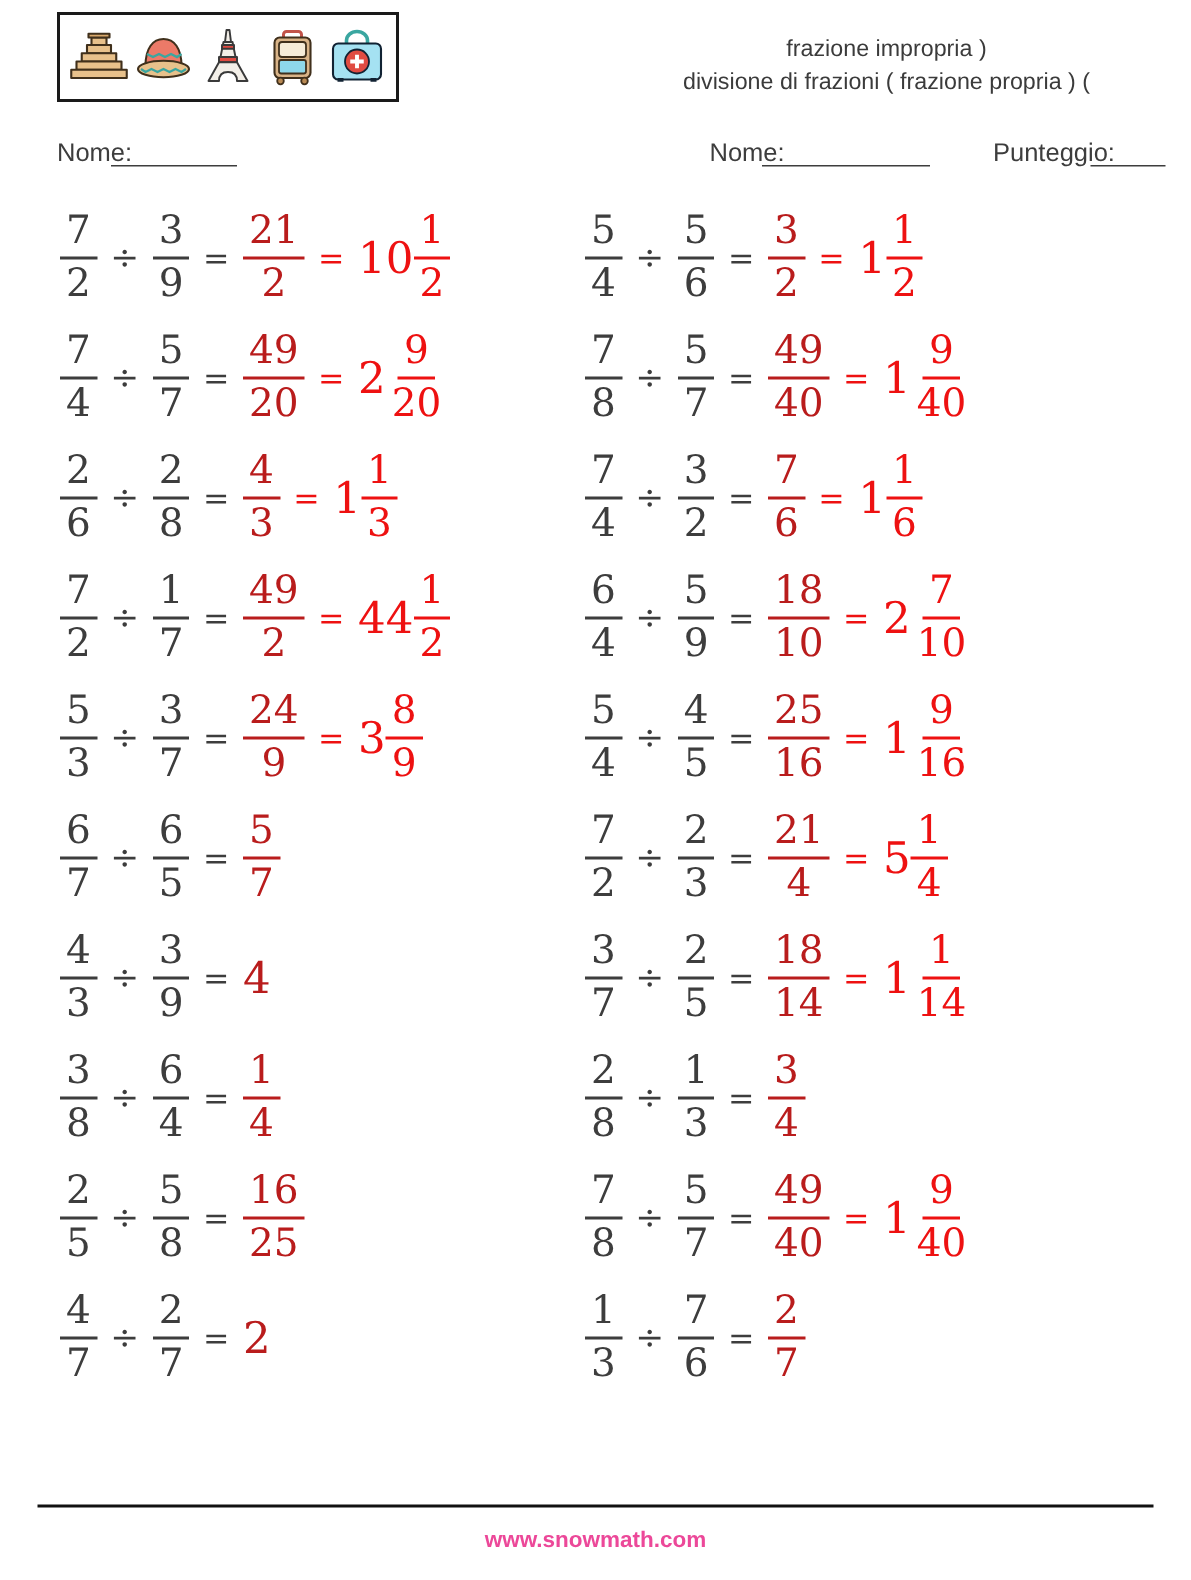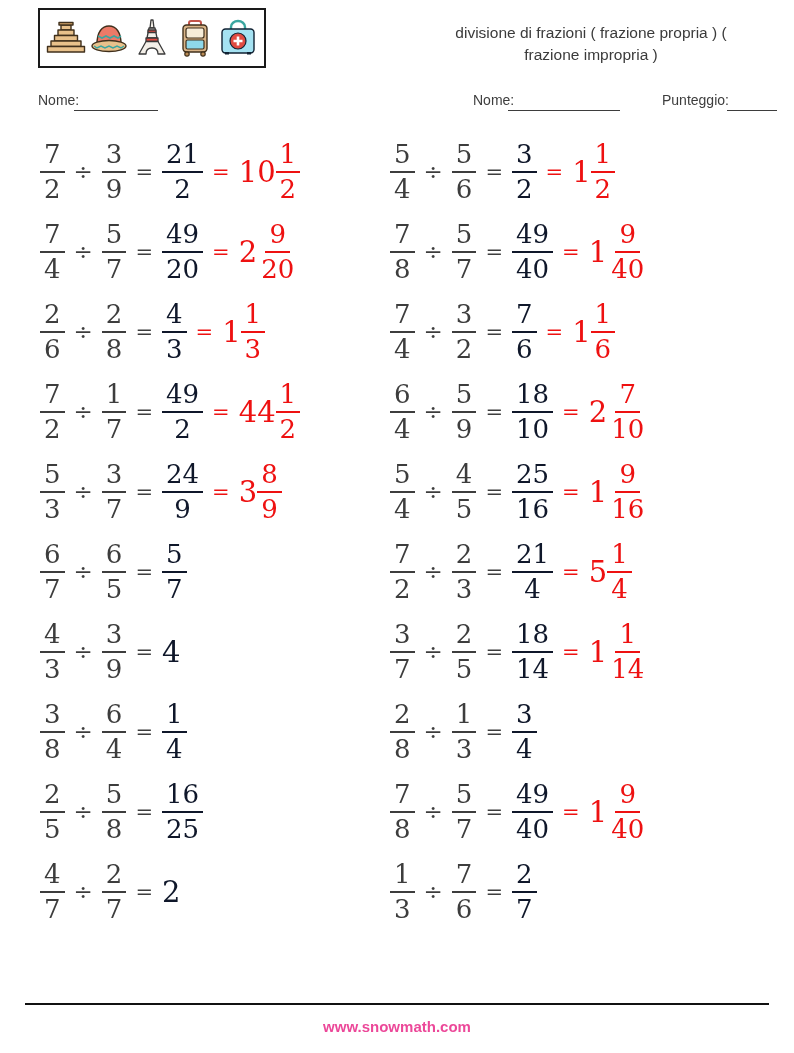--- a/index.html
+++ b/index.html
@@ -109,8 +109,8 @@
 </div>
 
 <div class="title">
+  <div>frazione impropria )</div>
   <div>divisione di frazioni ( frazione propria ) (</div>
-  <div>frazione impropria )</div>
 </div>
 
 <div class="fields">

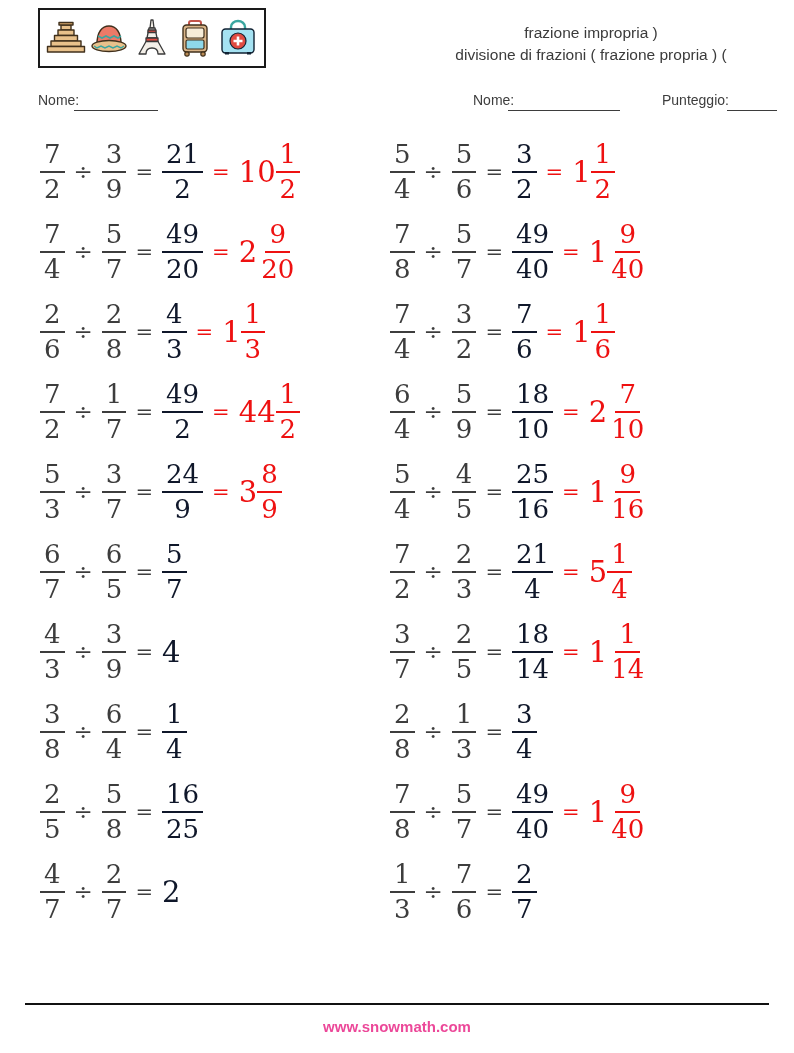--- a/index.html
+++ b/index.html
@@ -19,7 +19,7 @@
     text-align:center;font-size:15.5px;line-height:1.4;color:#3b3b3b;
   }
   
-  .fields{position:absolute;left:0;top:92px;width:794px;height:24px;font-size:14px;}
+  .fields{position:absolute;left:0;top:92px;width:794px;height:24px;font-size:17px;}
   .fields .lbl{position:absolute;top:0;}
   .lbl-nome{left:38px;}
   .lbl-data{left:473px;}

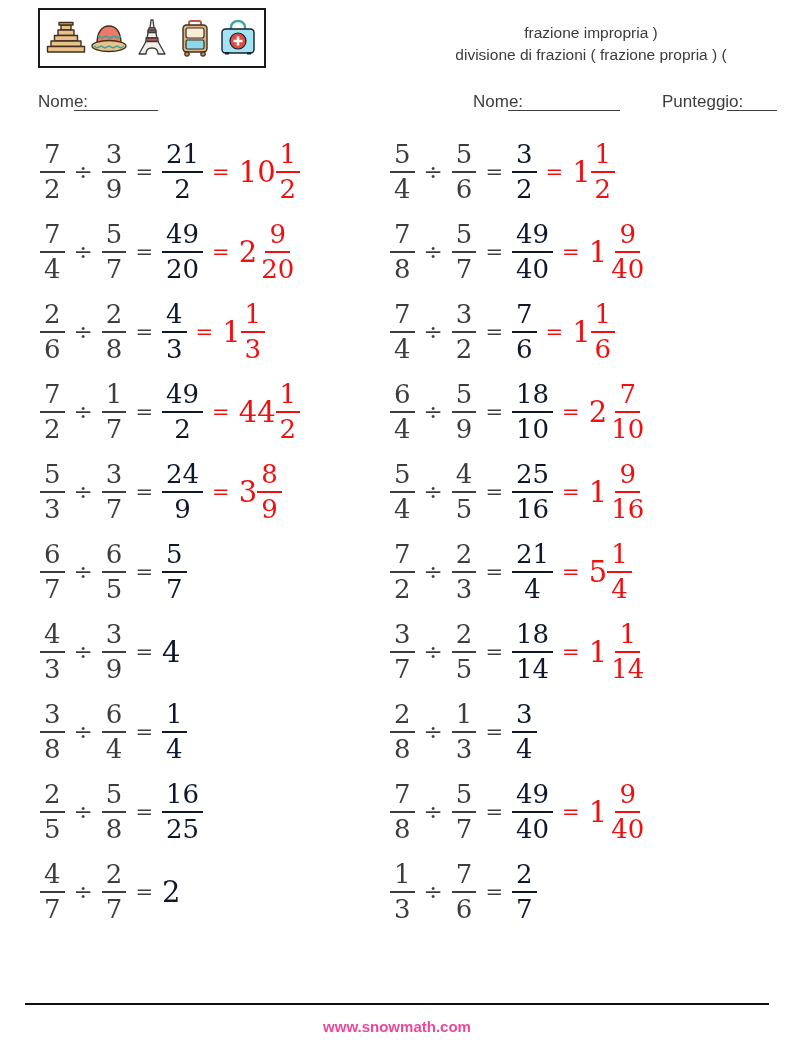--- a/index.html
+++ b/index.html
@@ -41,7 +41,7 @@
   .op{font-size:23px;margin:0 9px;color:#3d3d3d;}
   .eq{font-size:21px;margin:0 9px;}
   .q{color:#3d3d3d;}
-  .ans{color:#0f172a;}
+  .ans{color:#b91c1c;}
   .whole{font-size:29px;}
   .mixed-part{display:inline-flex;align-items:center;color:#ee1111;}
   

